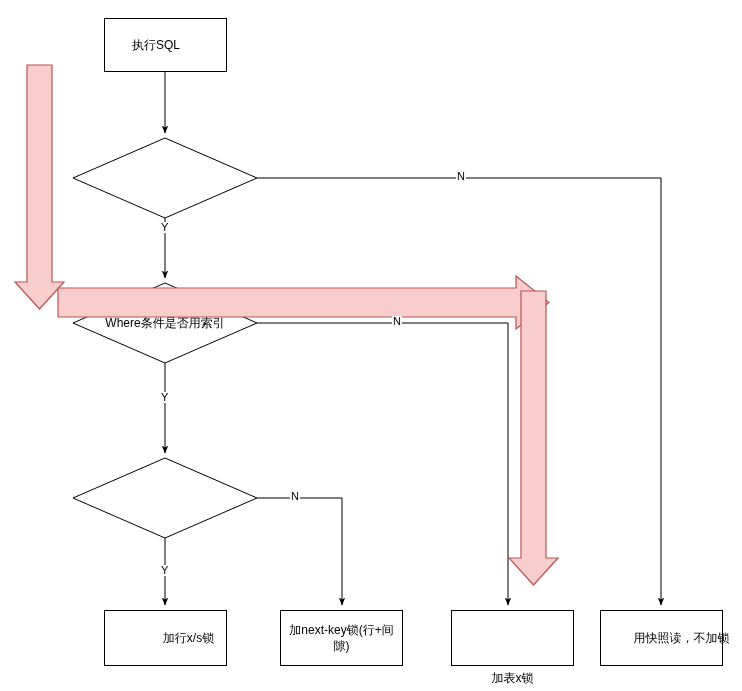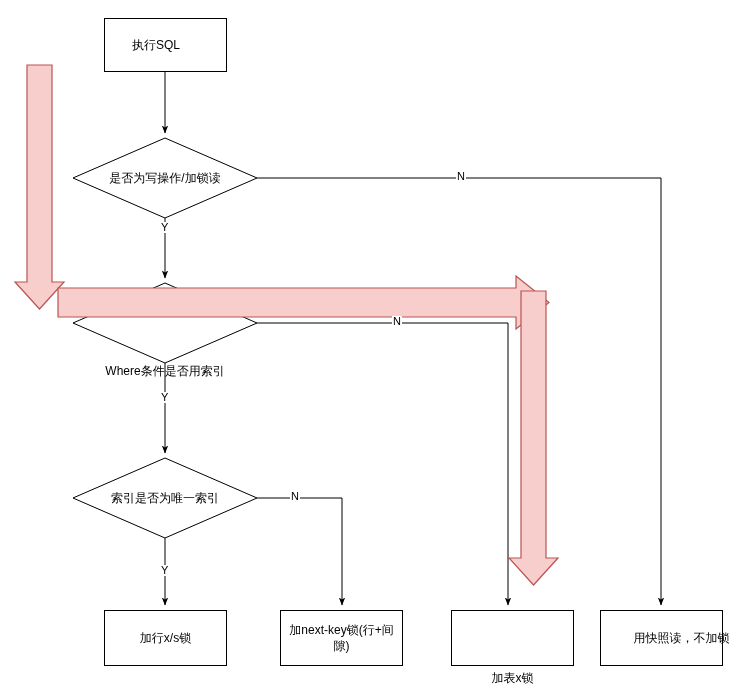--- a/index.html
+++ b/index.html
@@ -98,7 +98,6 @@
 
   <div class="node-label" style="left:104px; top:18px; width:104px; height:54px;">执行SQL</div>
 
-  <div class="node-label" style="left:85px; top:166px; width:160px; height:24px;">是否为写操作/加锁读</div>
 
   <div class="node-label" style="left:85px; top:311px; width:160px; height:24px;margin-top:48px;">Where条件是否用索引</div>
 

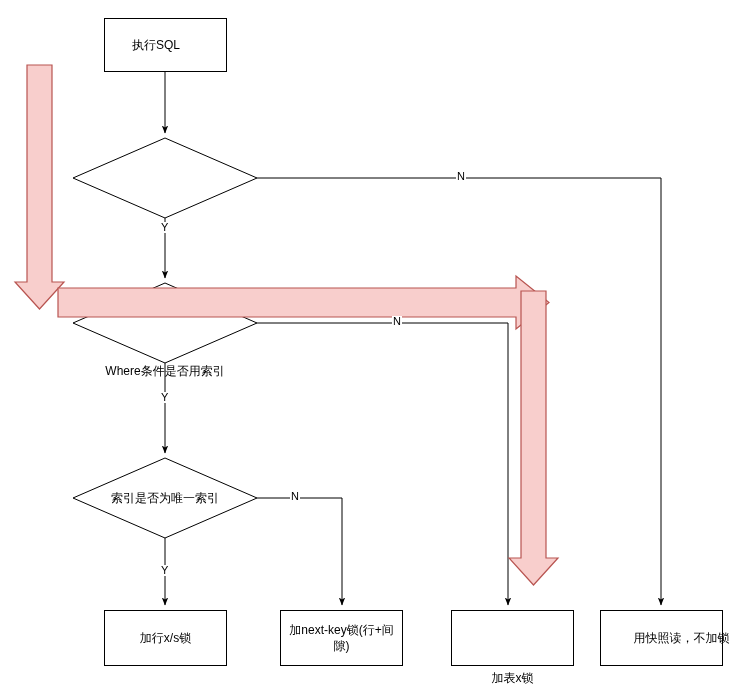--- a/index.html
+++ b/index.html
@@ -99,7 +99,7 @@
   <div class="node-label" style="left:104px; top:18px; width:104px; height:54px;">执行SQL</div>
 
 
-  <div class="node-label" style="left:85px; top:311px; width:160px; height:24px;margin-top:48px;">Where条件是否用索引</div>
+  <div class="node-label" style="left:85px; top:311px; width:160px; height:24px;">Where条件是否用索引</div>
 
   <div class="node-label" style="left:85px; top:486px; width:160px; height:24px;">索引是否为唯一索引</div>
 

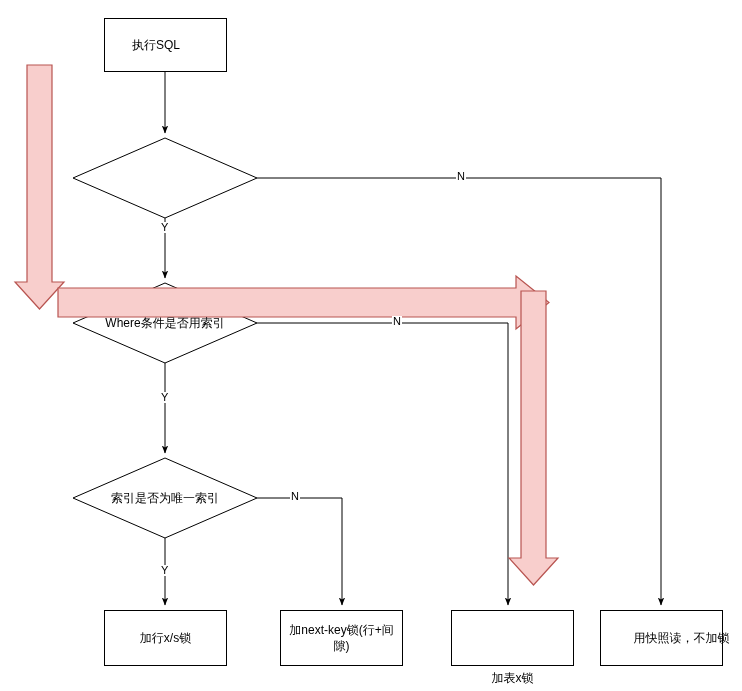--- a/index.html
+++ b/index.html
@@ -101,7 +101,6 @@
 
   <div class="node-label" style="left:85px; top:311px; width:160px; height:24px;">Where条件是否用索引</div>
 
-  <div class="node-label" style="left:85px; top:486px; width:160px; height:24px;">索引是否为唯一索引</div>
 
   <div class="node-label" style="left:104px; top:610px; width:123px; height:56px;">加行x/s锁</div>
 

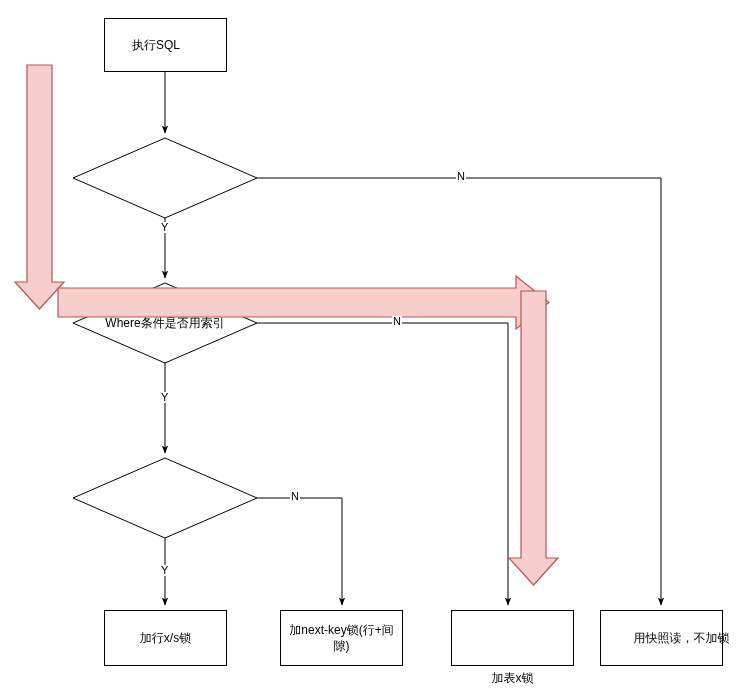--- a/index.html
+++ b/index.html
@@ -102,7 +102,7 @@
   <div class="node-label" style="left:85px; top:311px; width:160px; height:24px;">Where条件是否用索引</div>
 
 
-  <div class="node-label" style="left:104px; top:610px; width:123px; height:56px;">加行x/s锁</div>
+  <div class="node-label" style="left:104px; top:610px; width:123px; height:56px;padding-left:23px;">加行x/s锁</div>
 
   <div class="node-label" style="left:284px; top:610px; width:115px; height:56px;text-align:center;">加next-key锁(行+间隙)</div>
 

